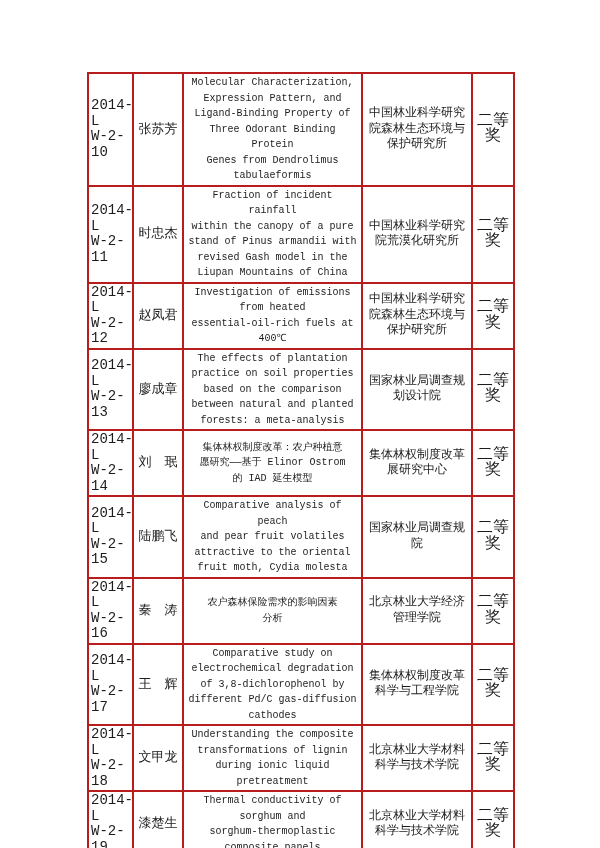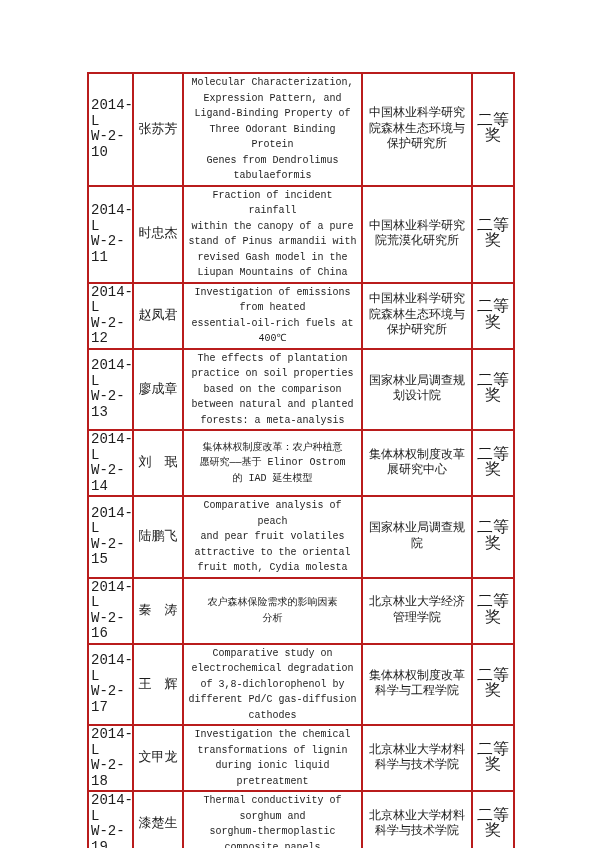--- a/index.html
+++ b/index.html
@@ -205,7 +205,7 @@
         <td class="c-id">2014-L
 W-2-18</td>
         <td class="c-name">文甲龙</td>
-        <td class="c-title">Investigation the chemical
+        <td class="c-title">Understanding the composite
 transformations of lignin
 during ionic liquid
 pretreatment</td>

